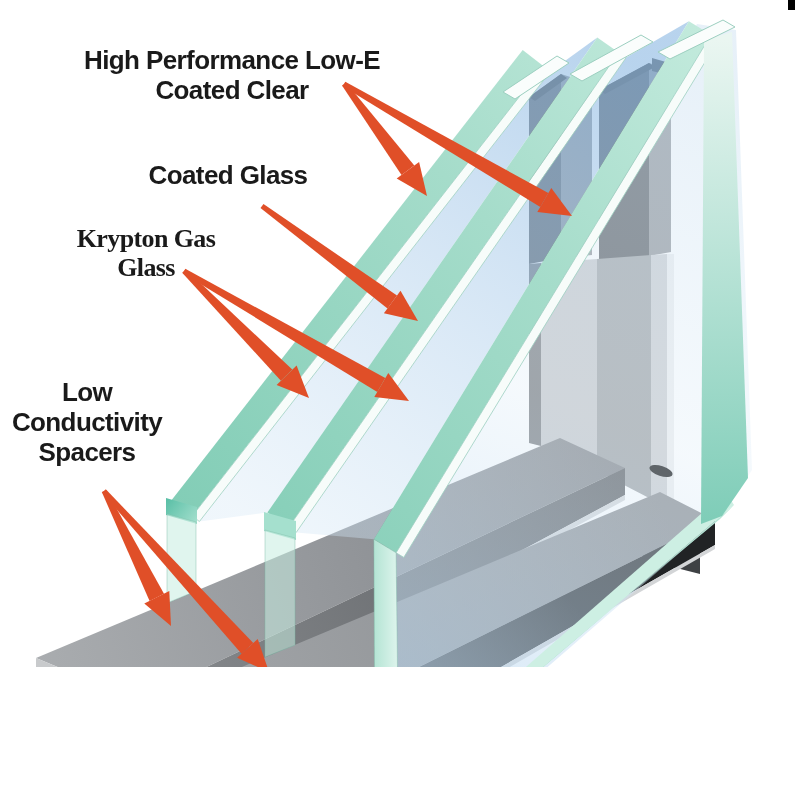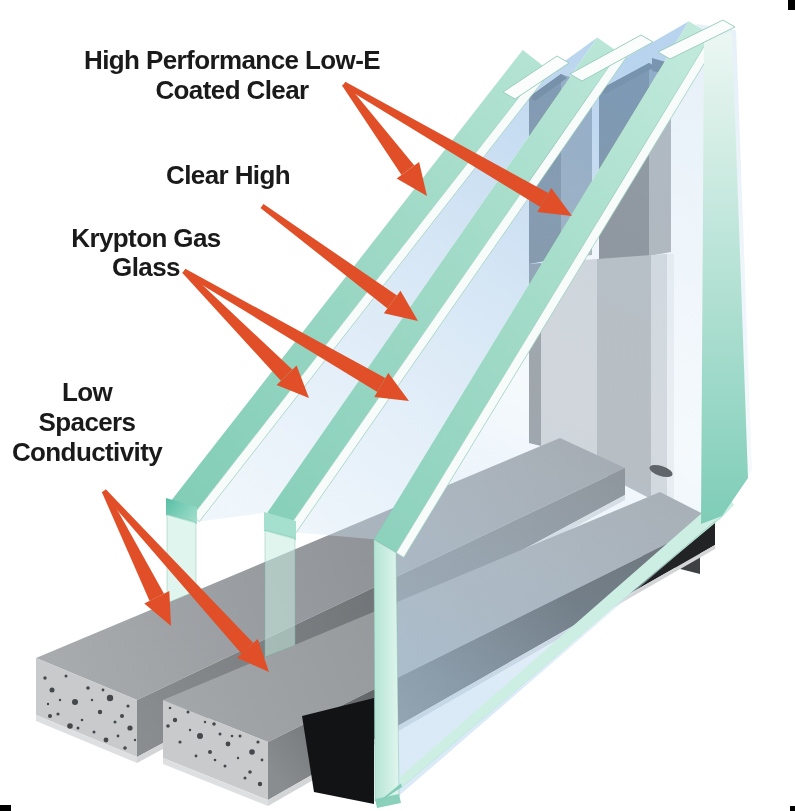--- a/index.html
+++ b/index.html
@@ -3,7 +3,7 @@
 <meta charset="utf-8">
 <style>
   html,body{margin:0;padding:0;background:#fff;}
-  #stage{position:relative;width:795px;height:811px;background:#fff;overflow:hidden;
+  #stage{position:relative;width:795px;height:667px;background:#fff;overflow:hidden;
          font-family:"Liberation Sans",sans-serif;}
   #art{position:absolute;left:0;top:0;}
   .label{position:absolute;transform:translateX(-50%);text-align:center;

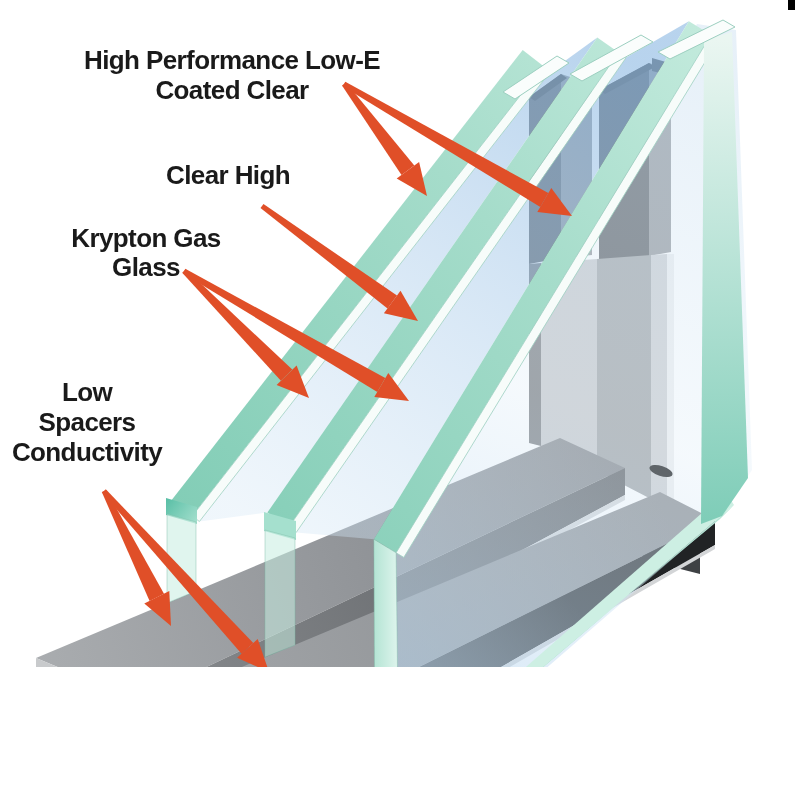--- a/index.html
+++ b/index.html
@@ -235,7 +235,7 @@
   <div>Coated Clear</div>
 </div>
 <div class="label" style="left:228px;top:160px;">
-  <div>Clear High</div>
+  <div>Coated Glass</div>
 </div>
 <div class="label" style="left:146px;top:224px;line-height:29px;">
   <div>Krypton Gas</div>

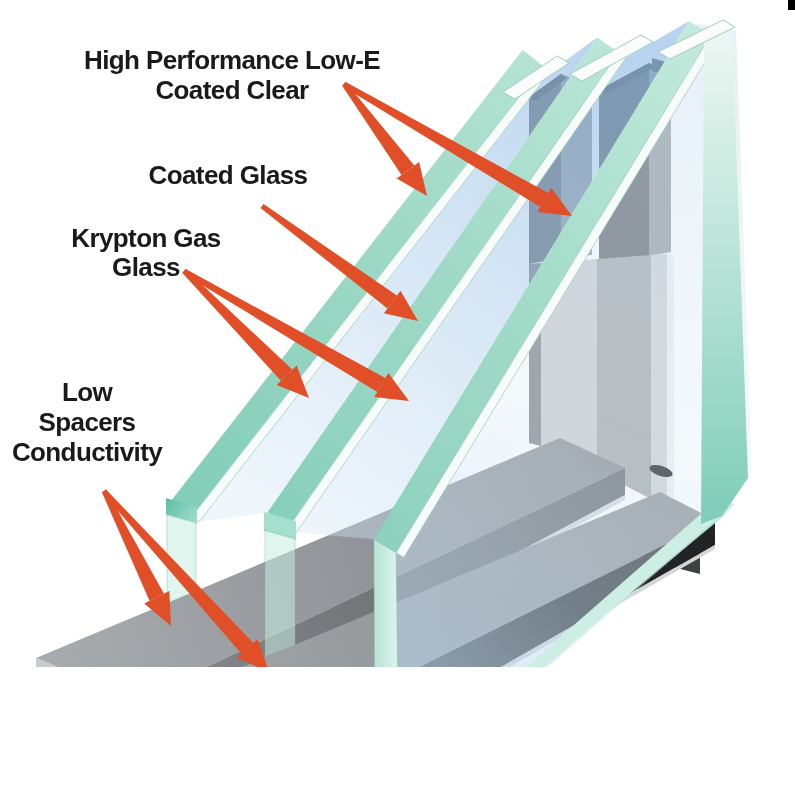--- a/index.html
+++ b/index.html
@@ -237,7 +237,7 @@
 <div class="label" style="left:228px;top:160px;">
   <div>Coated Glass</div>
 </div>
-<div class="label" style="left:146px;top:224px;line-height:29px;">
+<div class="label" style="left:146px;top:224px;line-height:29px;font-family:Liberation Serif, serif;">
   <div>Krypton Gas</div>
   <div>Glass</div>
 </div>

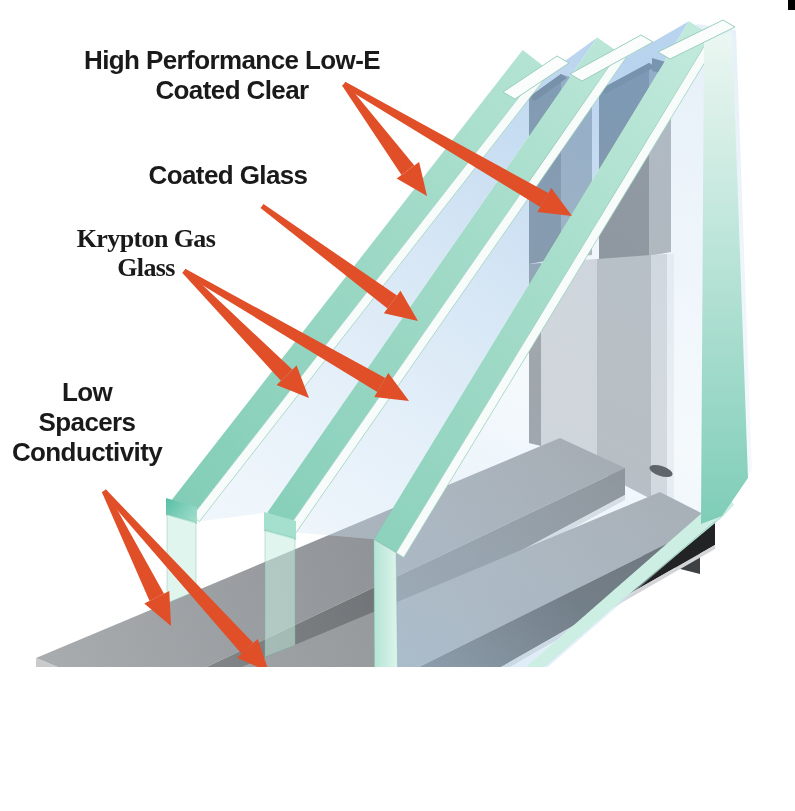--- a/index.html
+++ b/index.html
@@ -243,8 +243,8 @@
 </div>
 <div class="label" style="left:87px;top:377px;">
   <div>Low</div>
+  <div>Conductivity</div>
   <div>Spacers</div>
-  <div>Conductivity</div>
 </div>
 
 </div>

